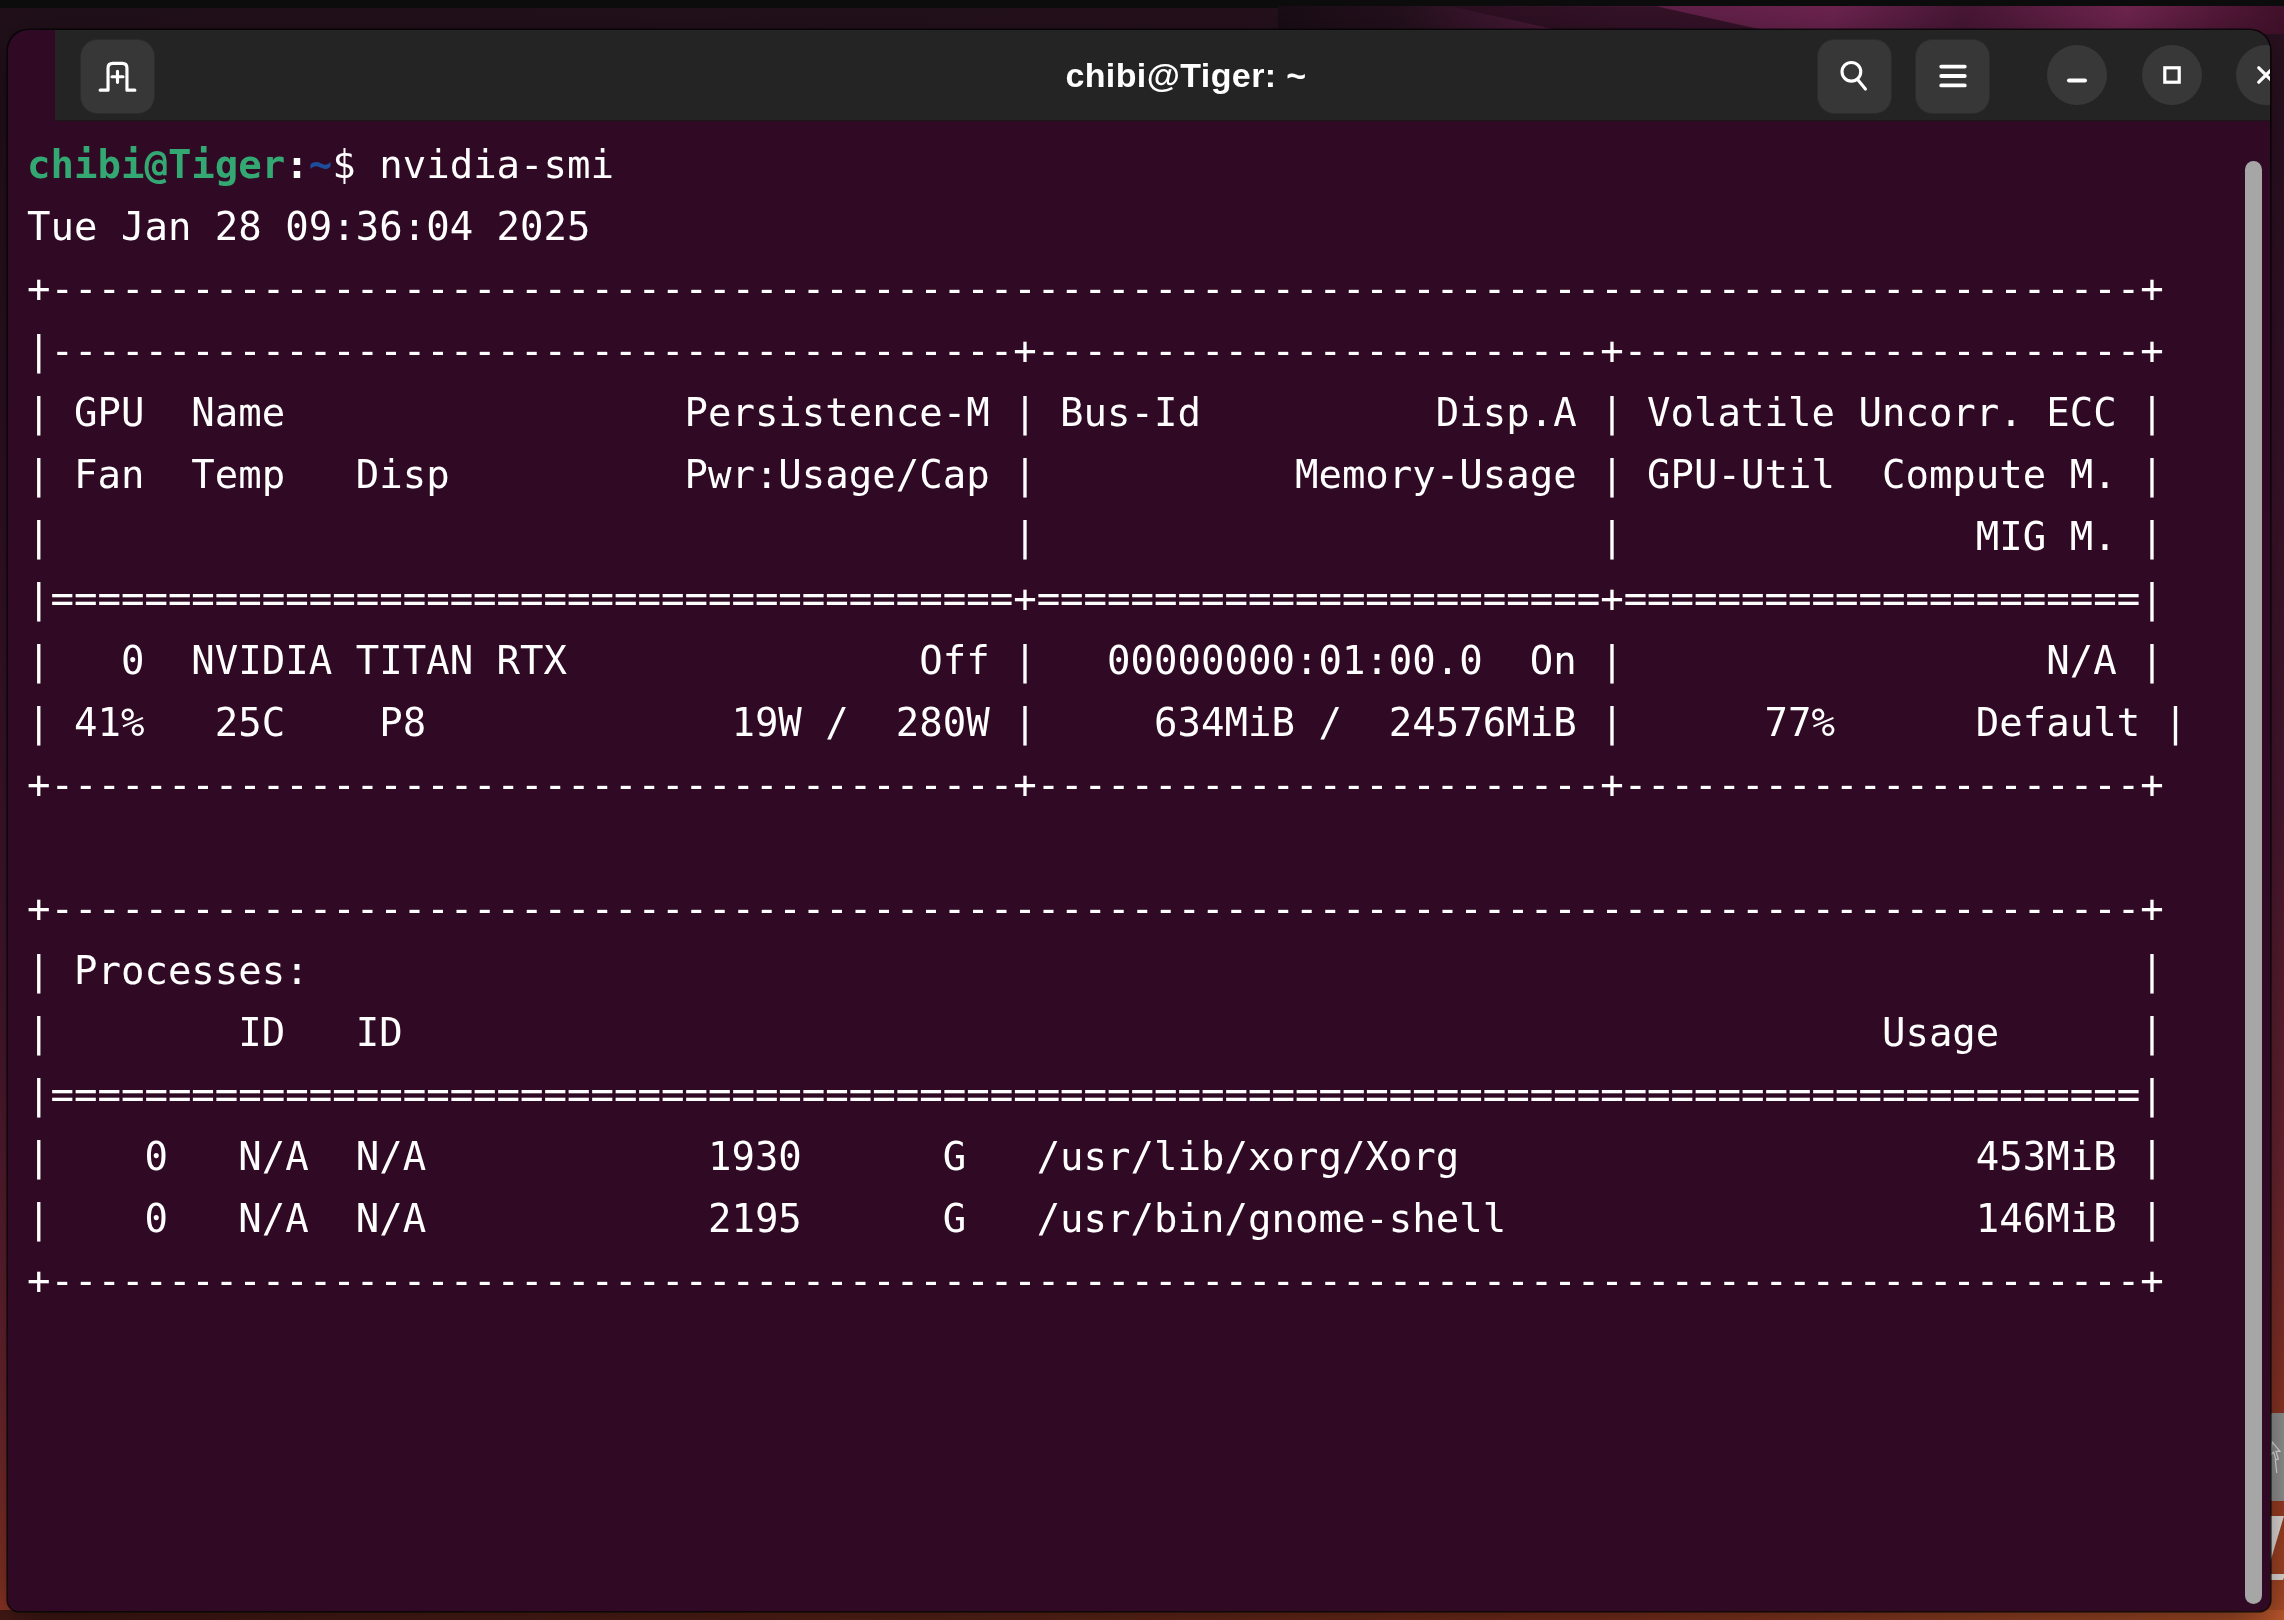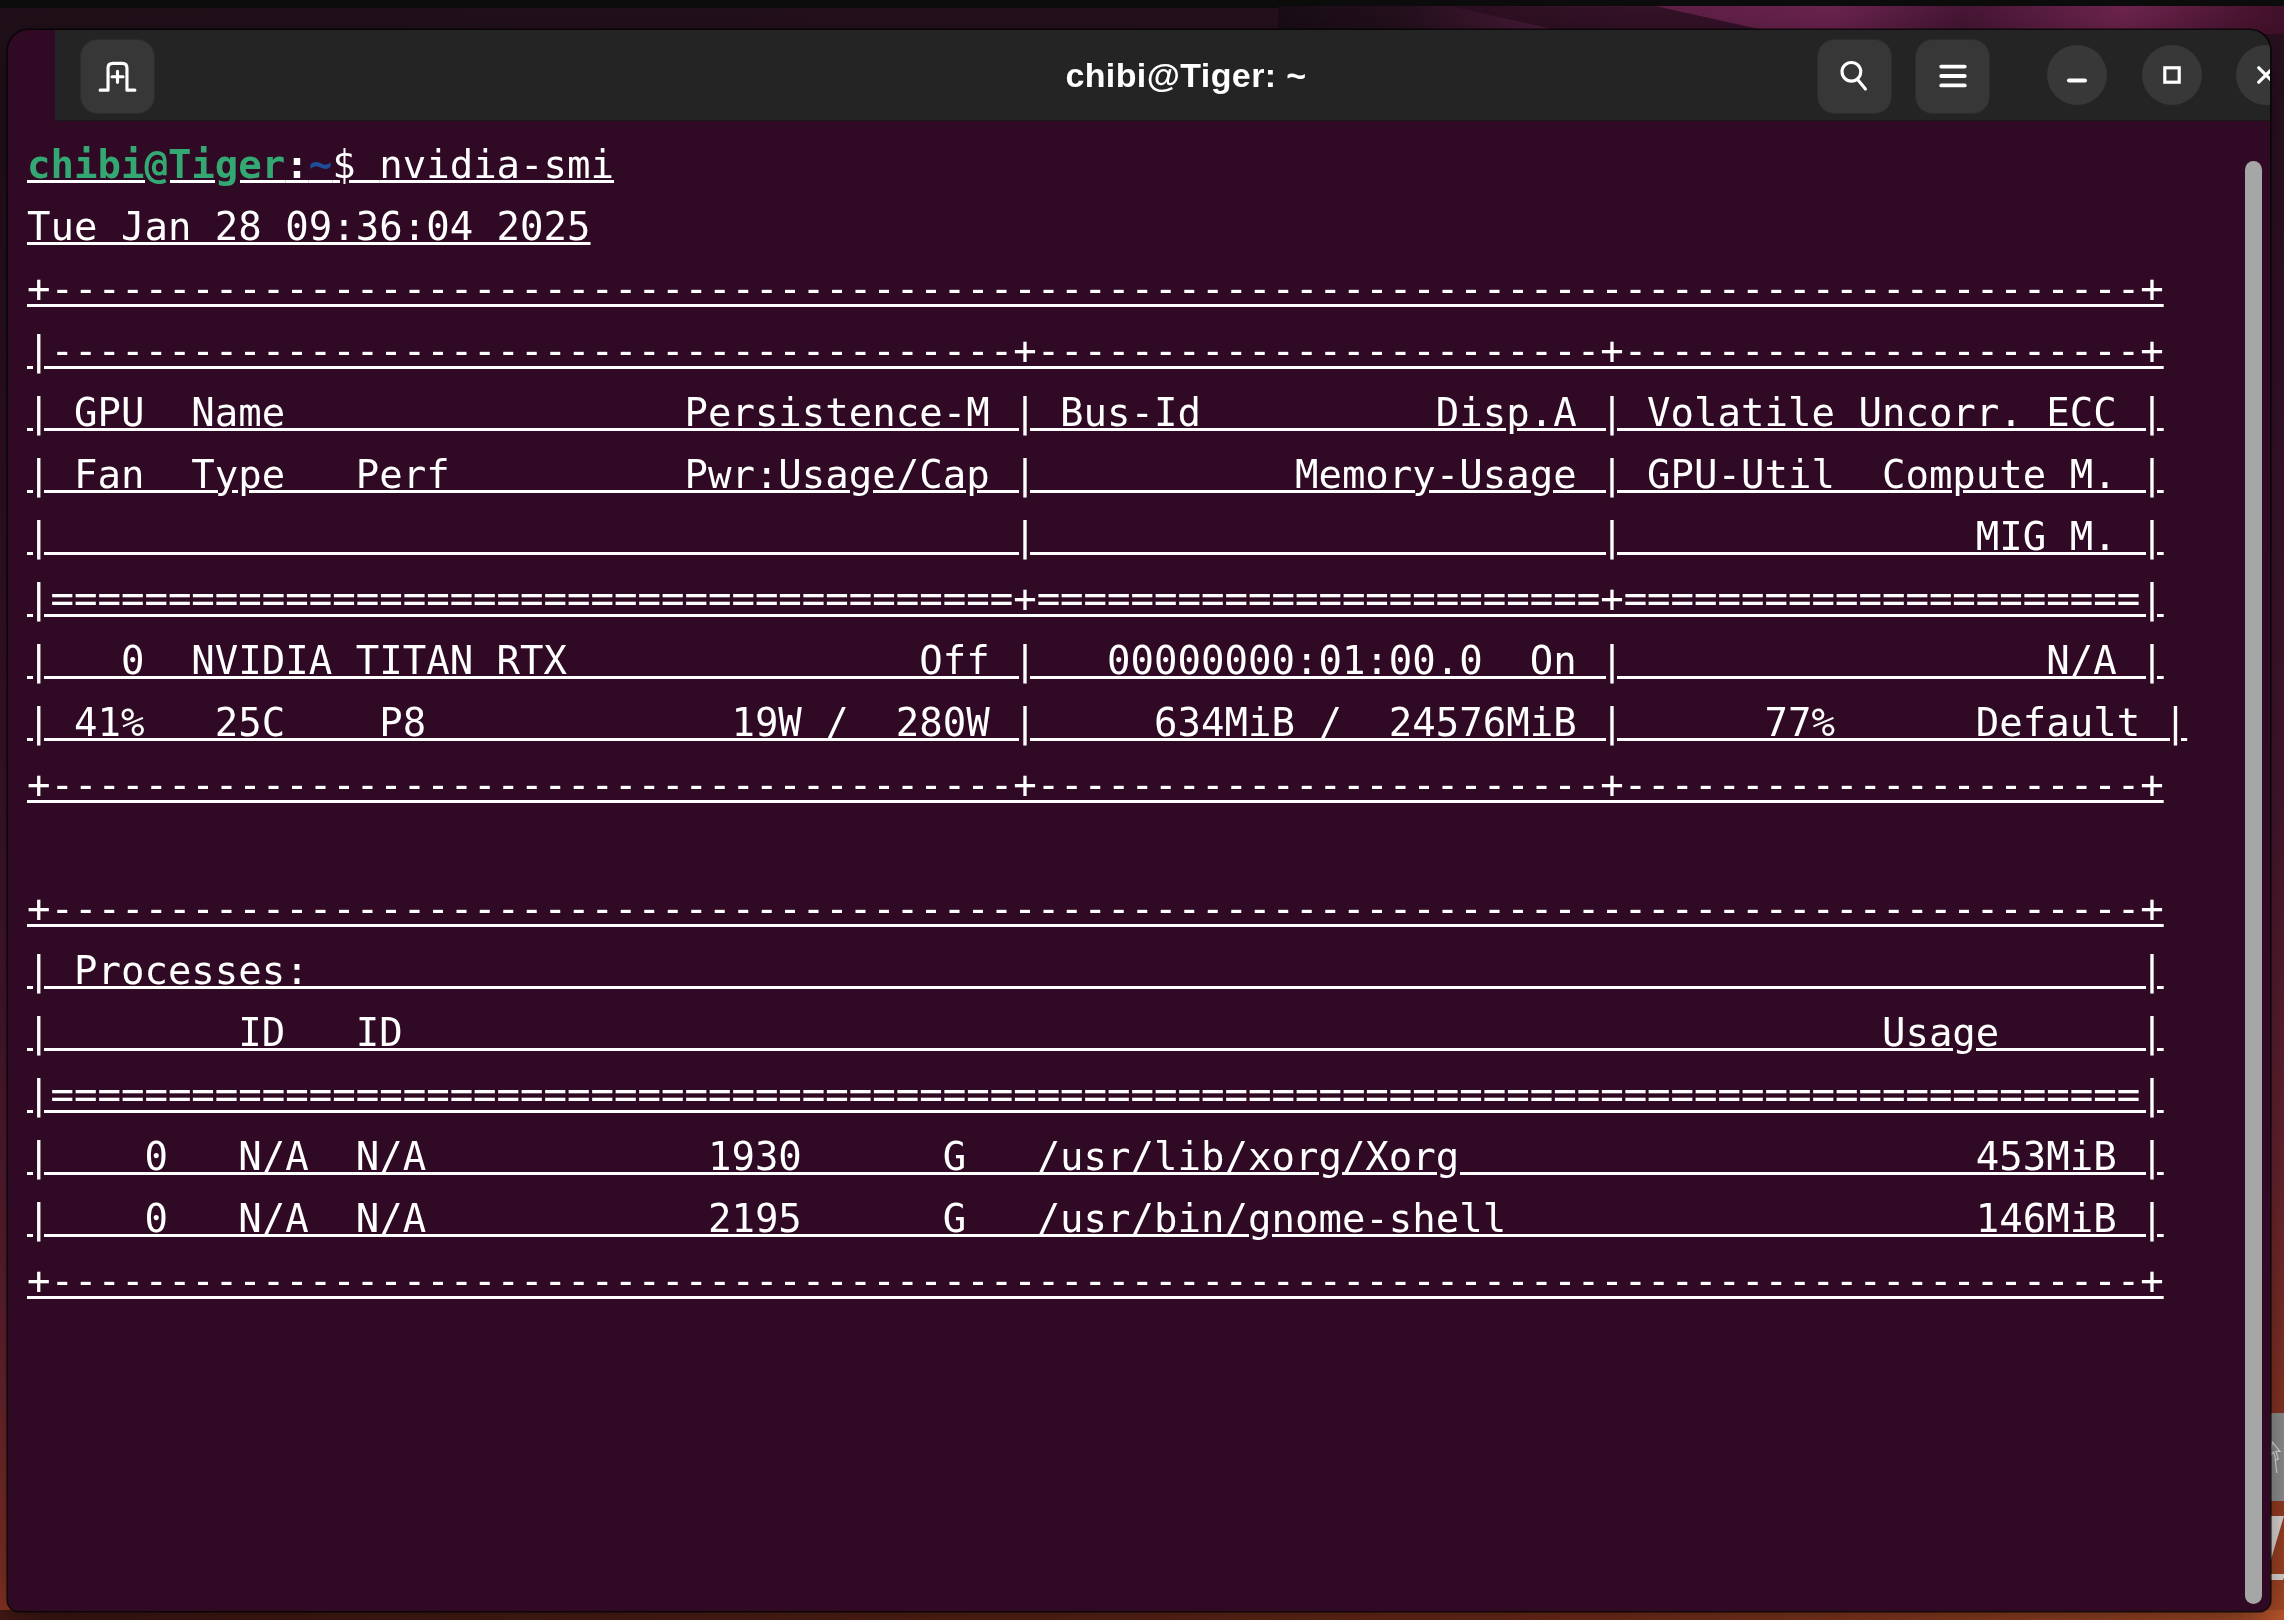--- a/index.html
+++ b/index.html
@@ -45,7 +45,7 @@
   .screen{position:relative;width:100%;height:1490px;
     padding:12.6px 0 0 19px;box-sizing:border-box;
     font-family:"DejaVu Sans Mono","Liberation Mono",monospace;
-    font-size:39px;color:#ffffff;text-decoration:underline;}
+    font-size:39px;color:#ffffff;}
   .line{white-space:pre;height:62px;line-height:62px;}
   .p-user{color:var(--green,#34a873);font-weight:bold;}
   .p-sep{color:#ffffff;font-weight:bold;}

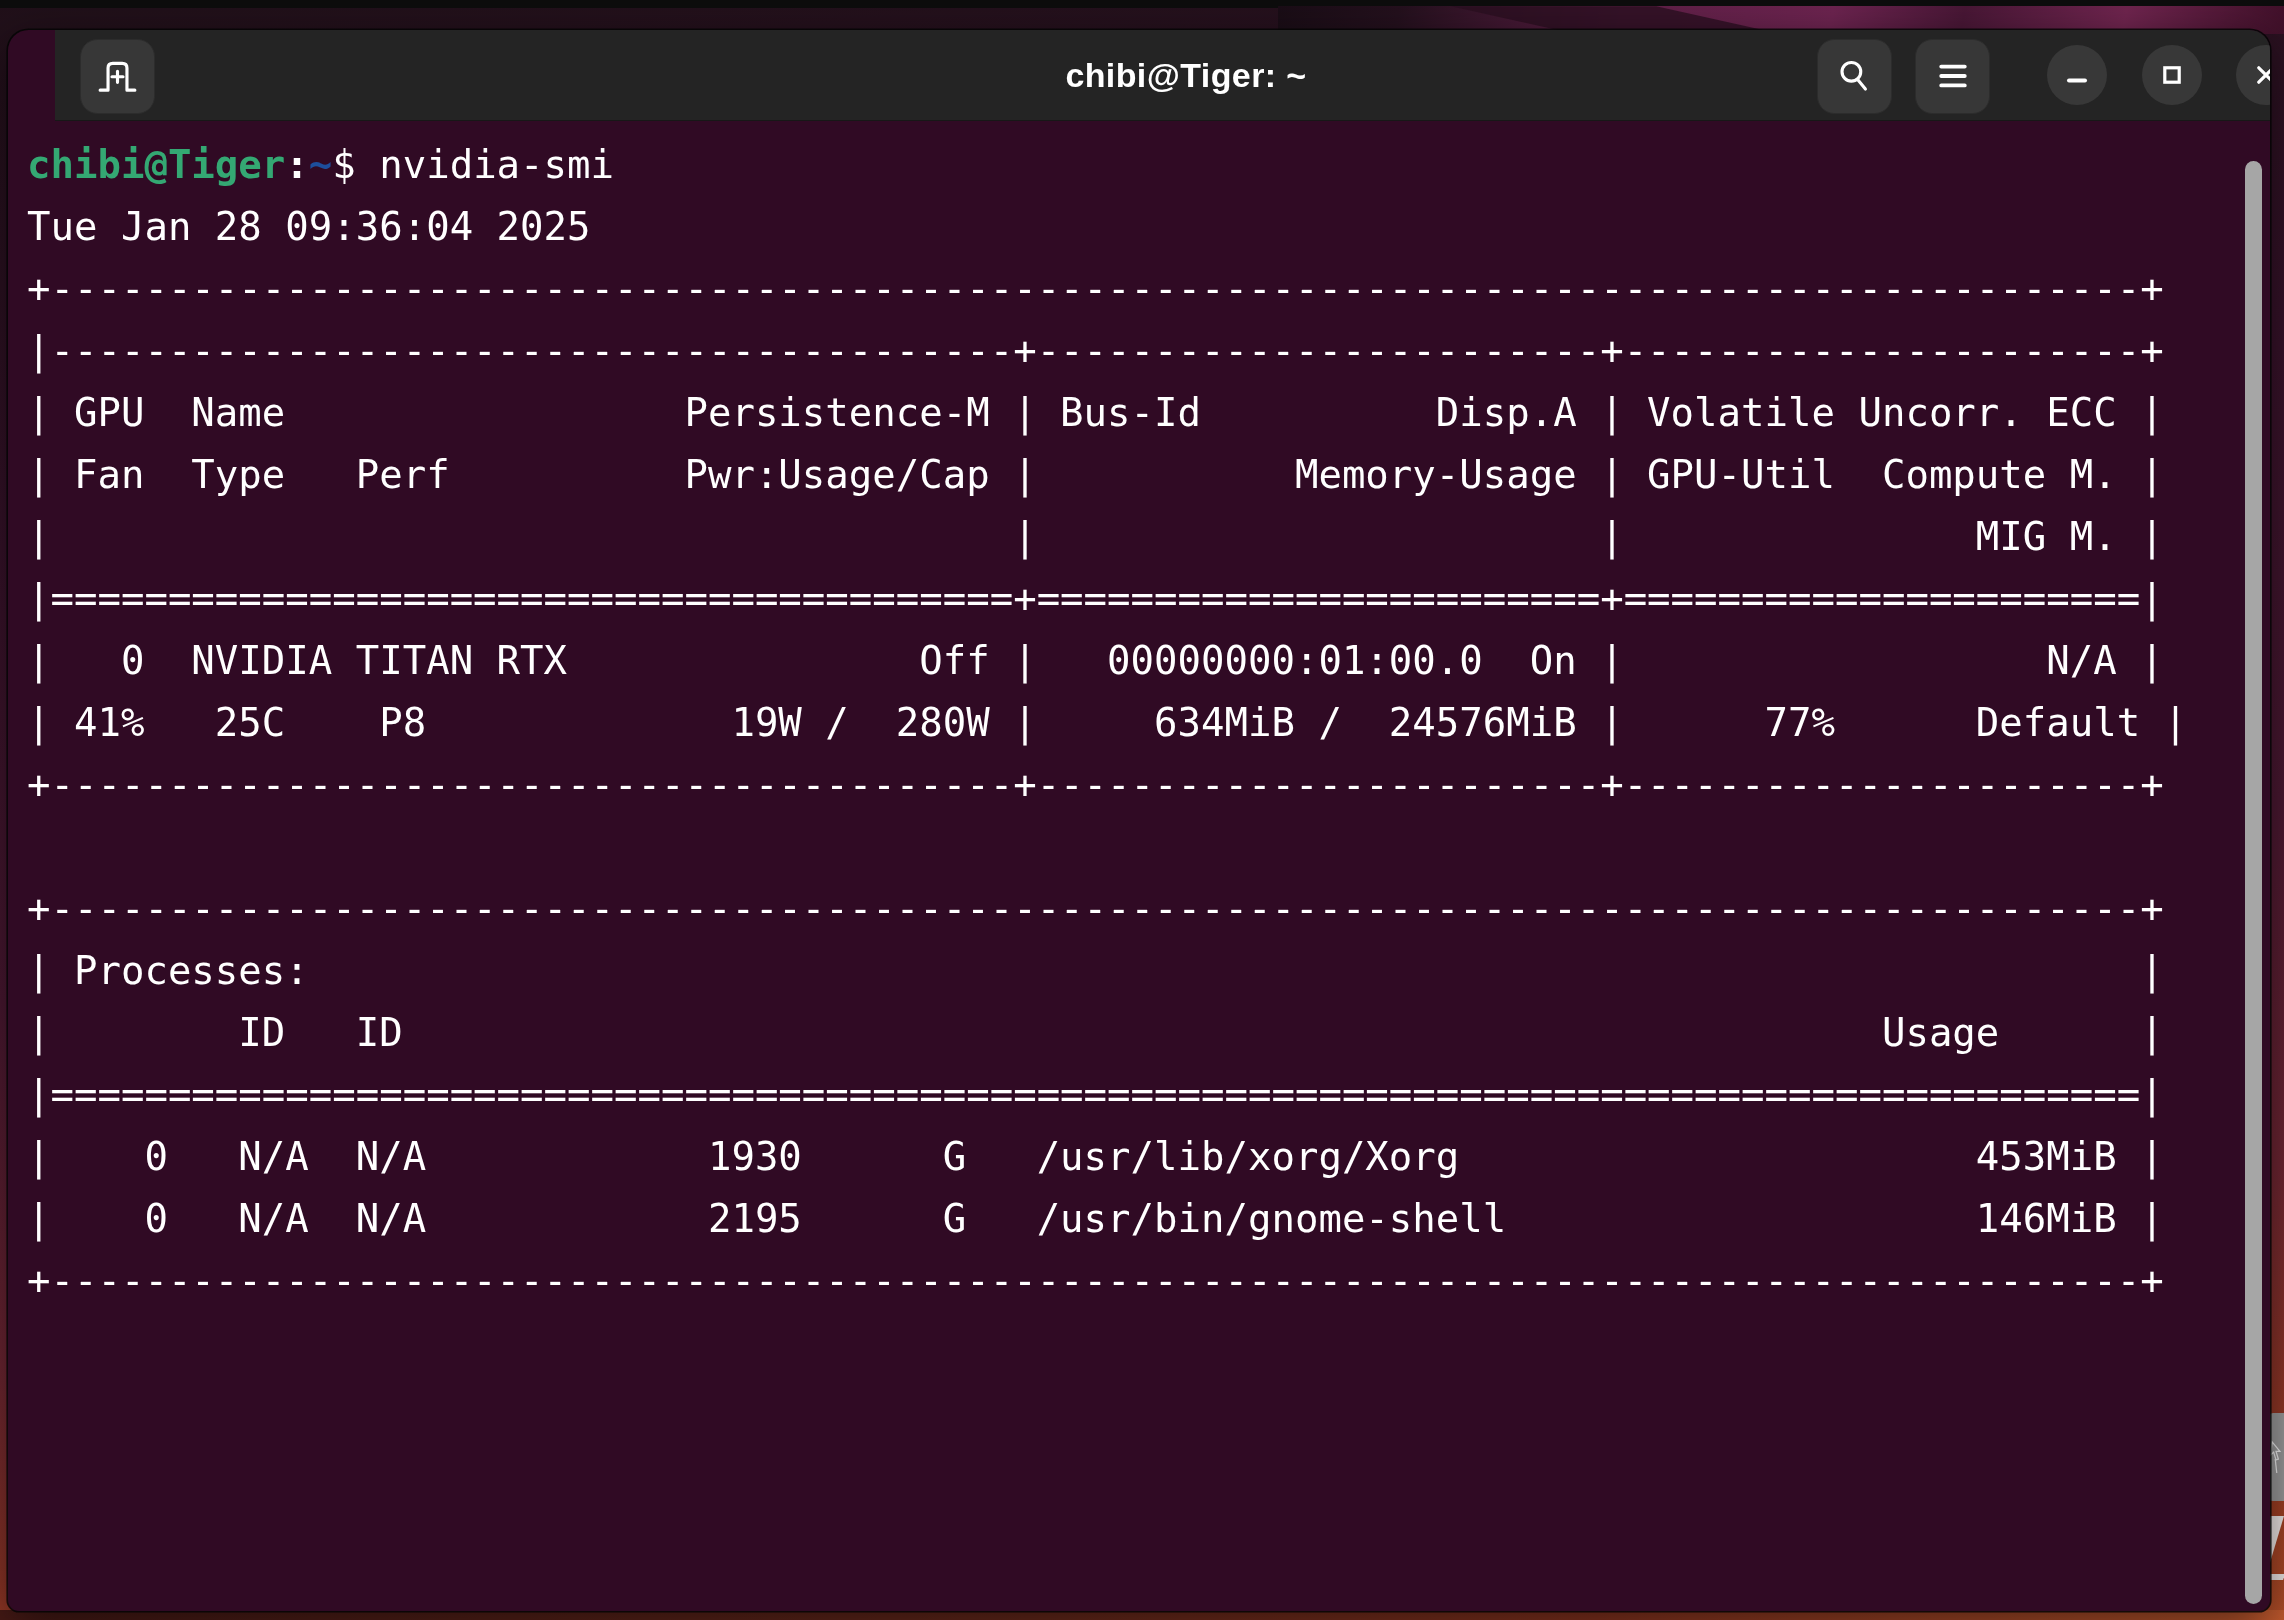--- a/index.html
+++ b/index.html
@@ -116,7 +116,7 @@
       <div class="line">+-----------------------------------------------------------------------------------------+</div>
       <div class="line">|-----------------------------------------+------------------------+----------------------+</div>
       <div class="line">| GPU  Name                 Persistence-M | Bus-Id          Disp.A | Volatile Uncorr. ECC |</div>
-      <div class="line">| Fan  Type   Perf          Pwr:Usage/Cap |           Memory-Usage | GPU-Util  Compute M. |</div>
+      <div class="line">| Fan  Temp   Disp          Pwr:Usage/Cap |           Memory-Usage | GPU-Util  Compute M. |</div>
       <div class="line">|                                         |                        |               MIG M. |</div>
       <div class="line">|=========================================+========================+======================|</div>
       <div class="line">|   0  NVIDIA TITAN RTX               Off |   00000000:01:00.0  On |                  N/A |</div>

